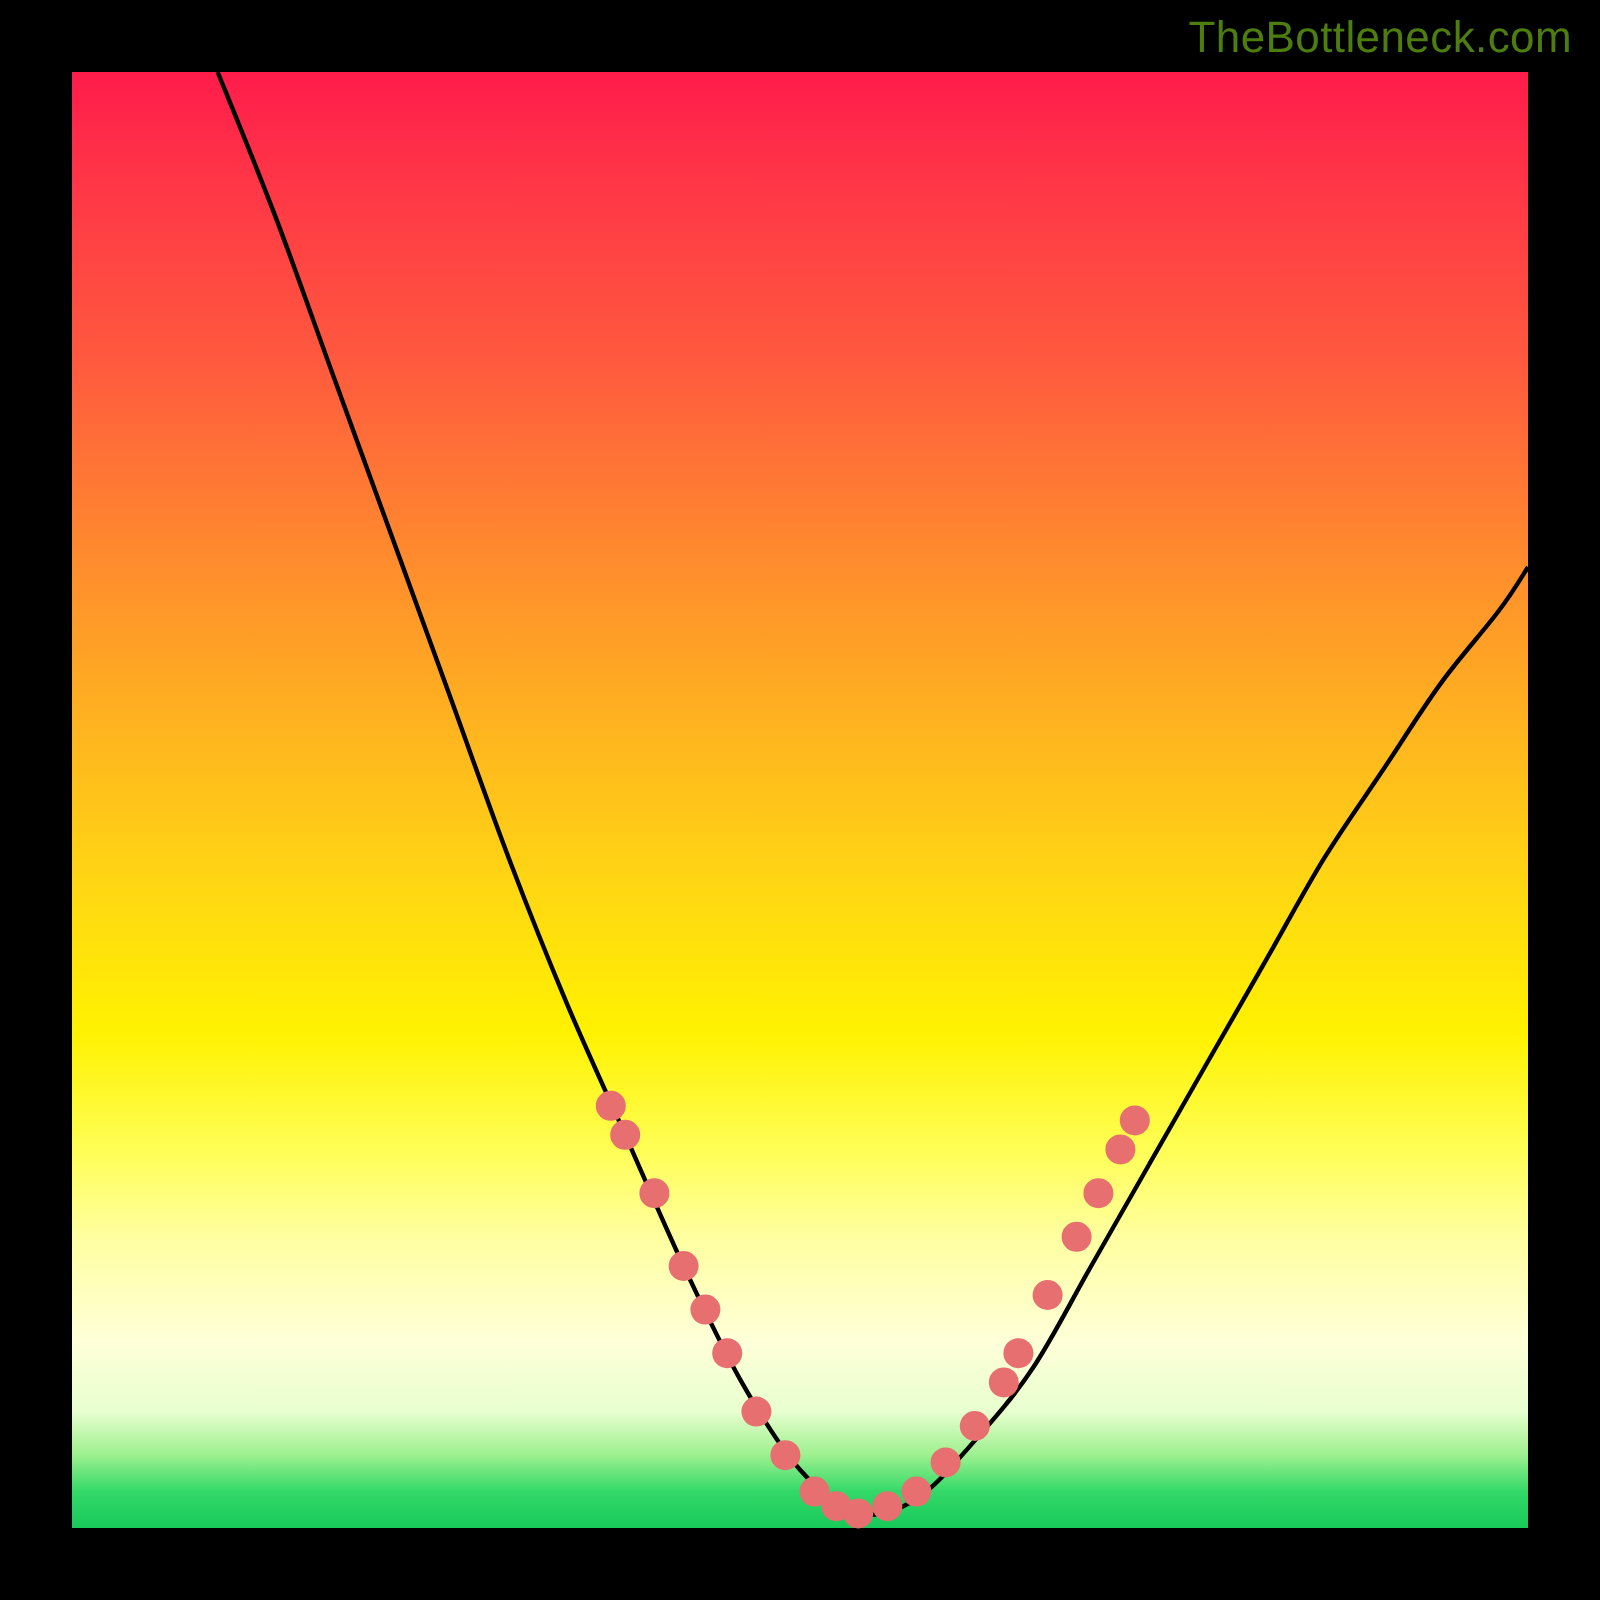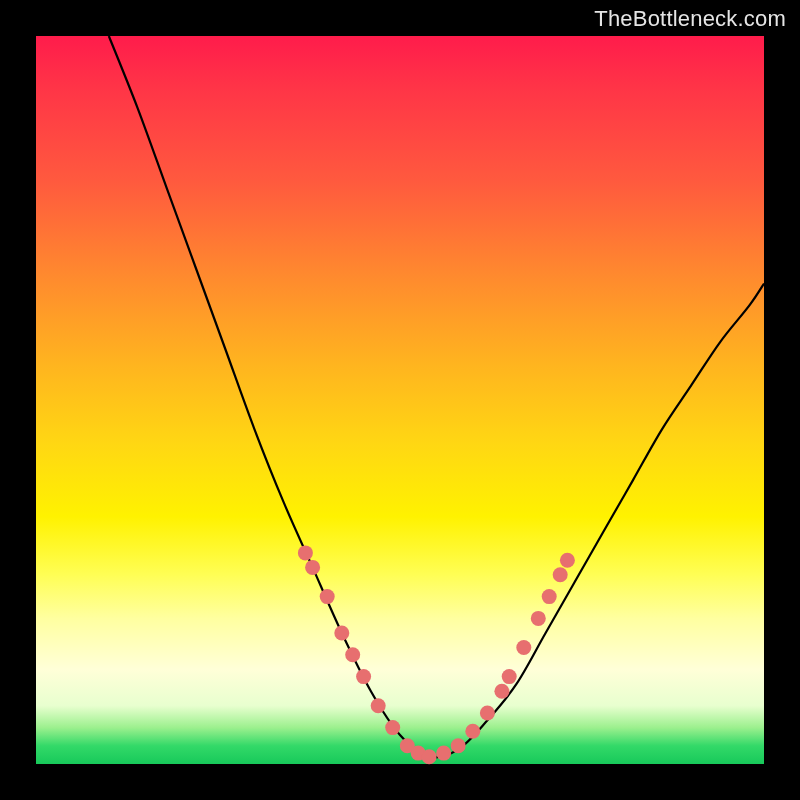--- a/index.html
+++ b/index.html
@@ -48,7 +48,7 @@
     position: absolute;
     top: 6px;
     right: 14px;
-    color: #e5e5e5;
+    color: #4d7c0f;
     font-size: 22px;
     letter-spacing: 0.2px;
     user-select: none;

